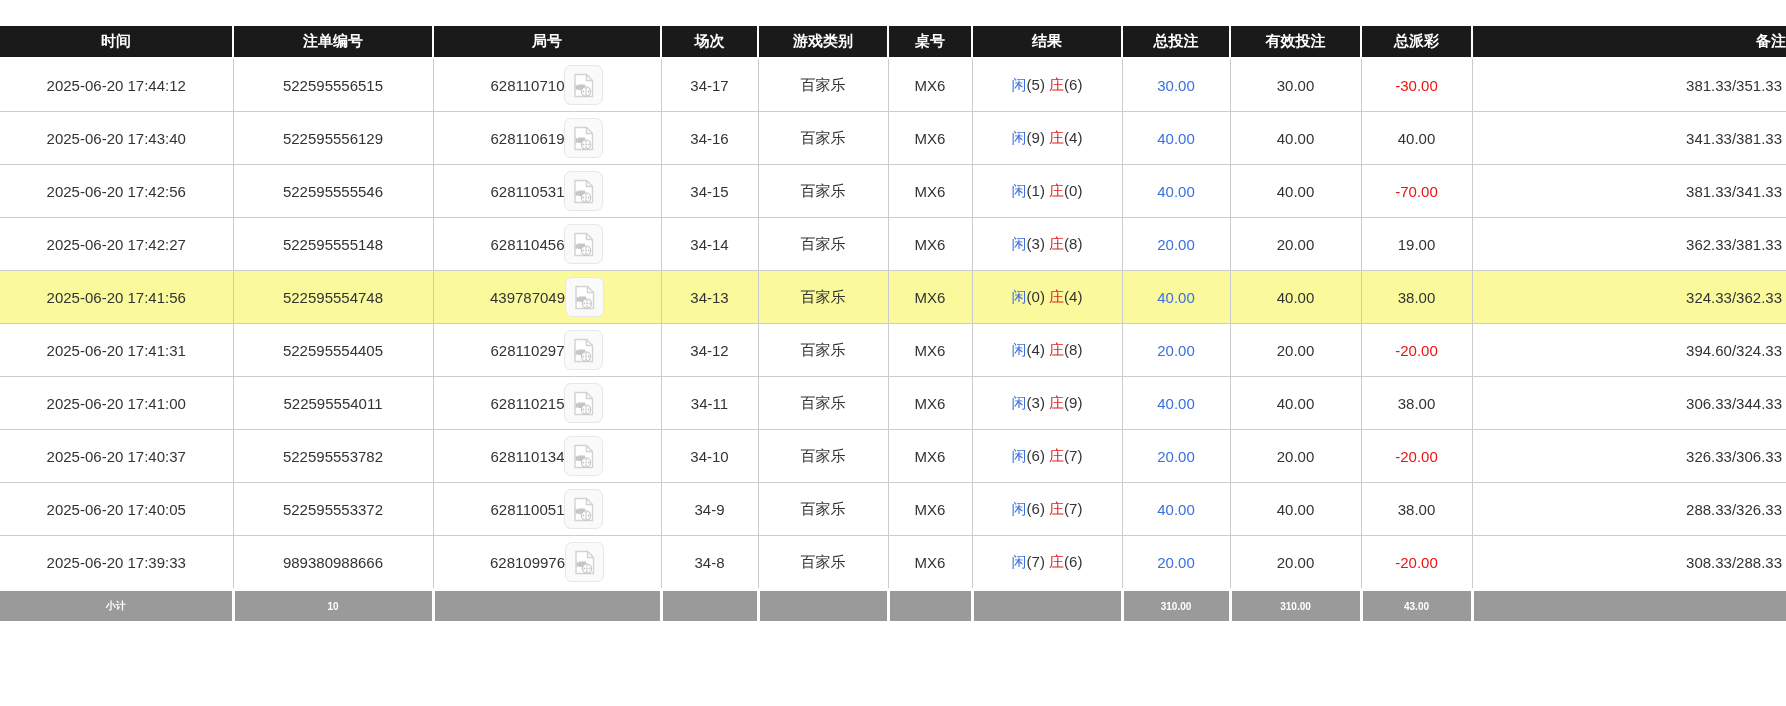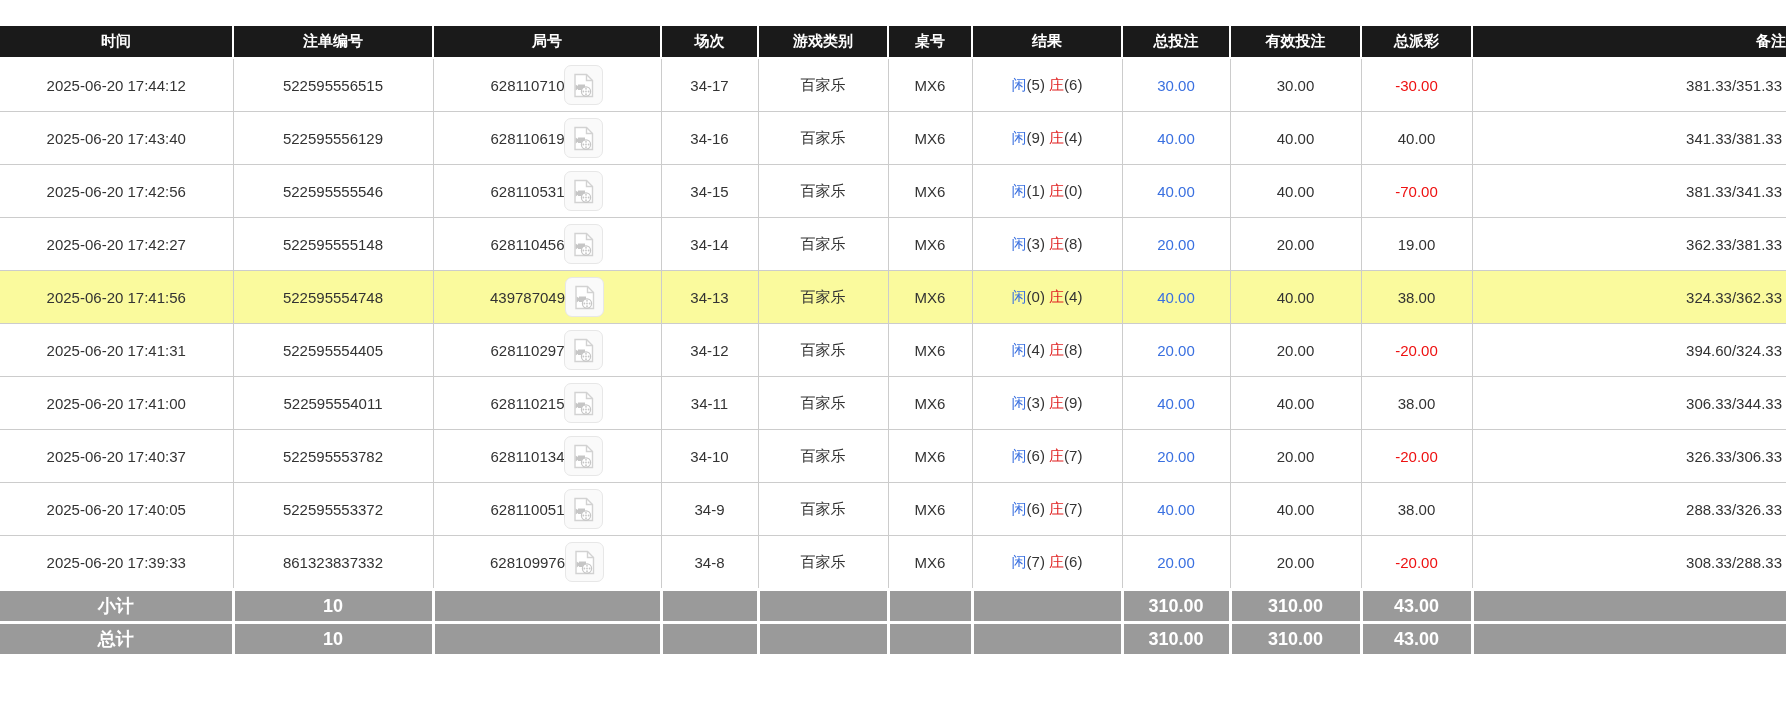--- a/index.html
+++ b/index.html
@@ -356,7 +356,7 @@
   </tr>
         <tr>
     <td>2025-06-20 17:39:33</td>
-    <td>861323837332</td>
+    <td>989380988666</td>
     <td>
       <span class="round-wrap">
         <span>628109976</span>

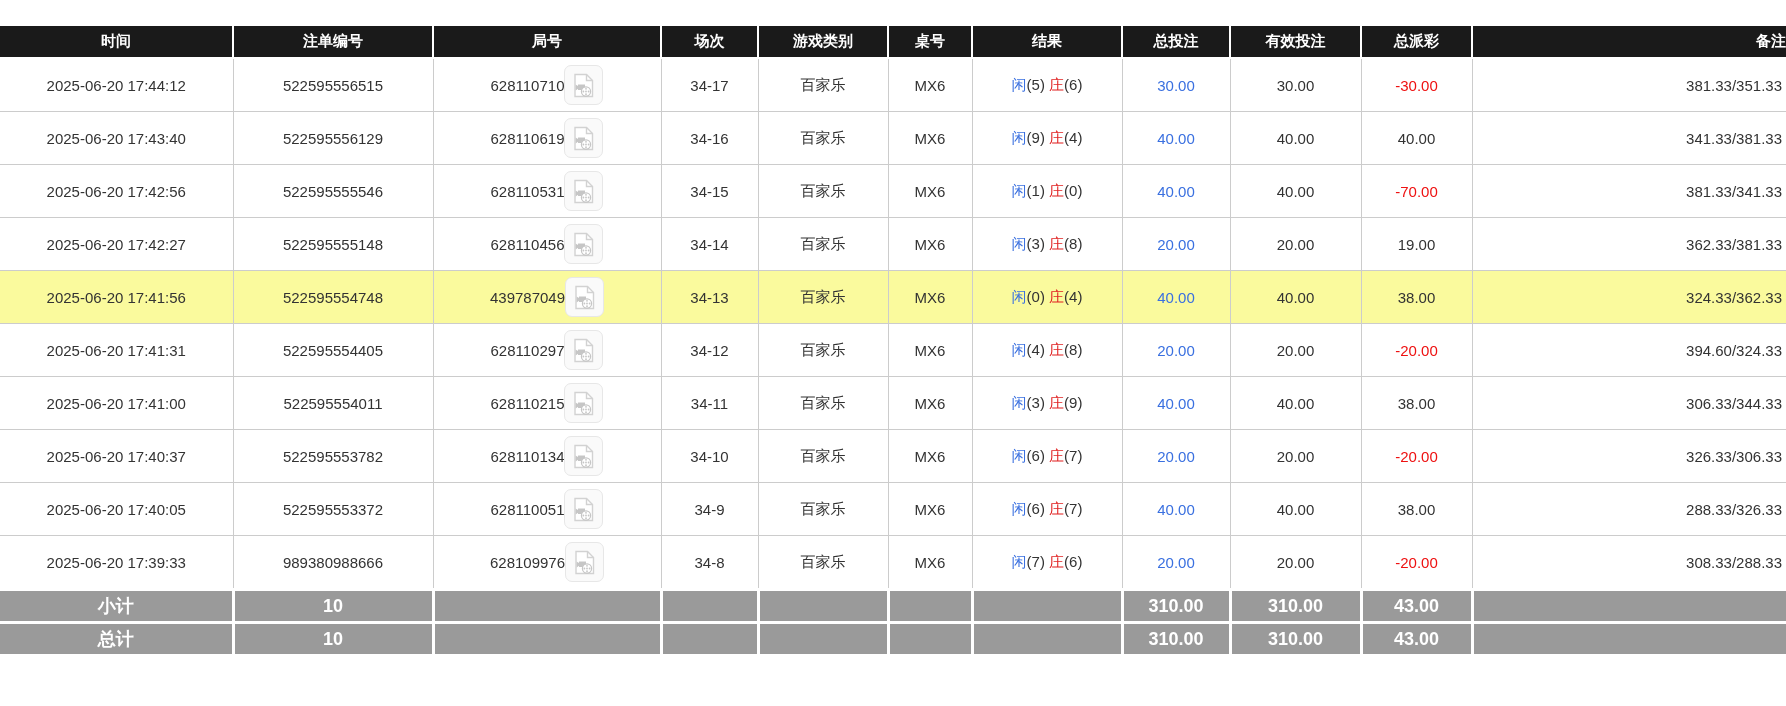--- a/index.html
+++ b/index.html
@@ -36,7 +36,7 @@
   }
   tr.summary td{
     background:#9a9a9a;color:#fff;font-weight:bold;
-    height:30px;border:3px solid #fff;font-size:18px;
+    height:30px;border:3px solid #fff;font-size:10px;
   }
   tr.summary td:first-child{border-left:none;}
   tr.summary td:last-child{border-right:none;}

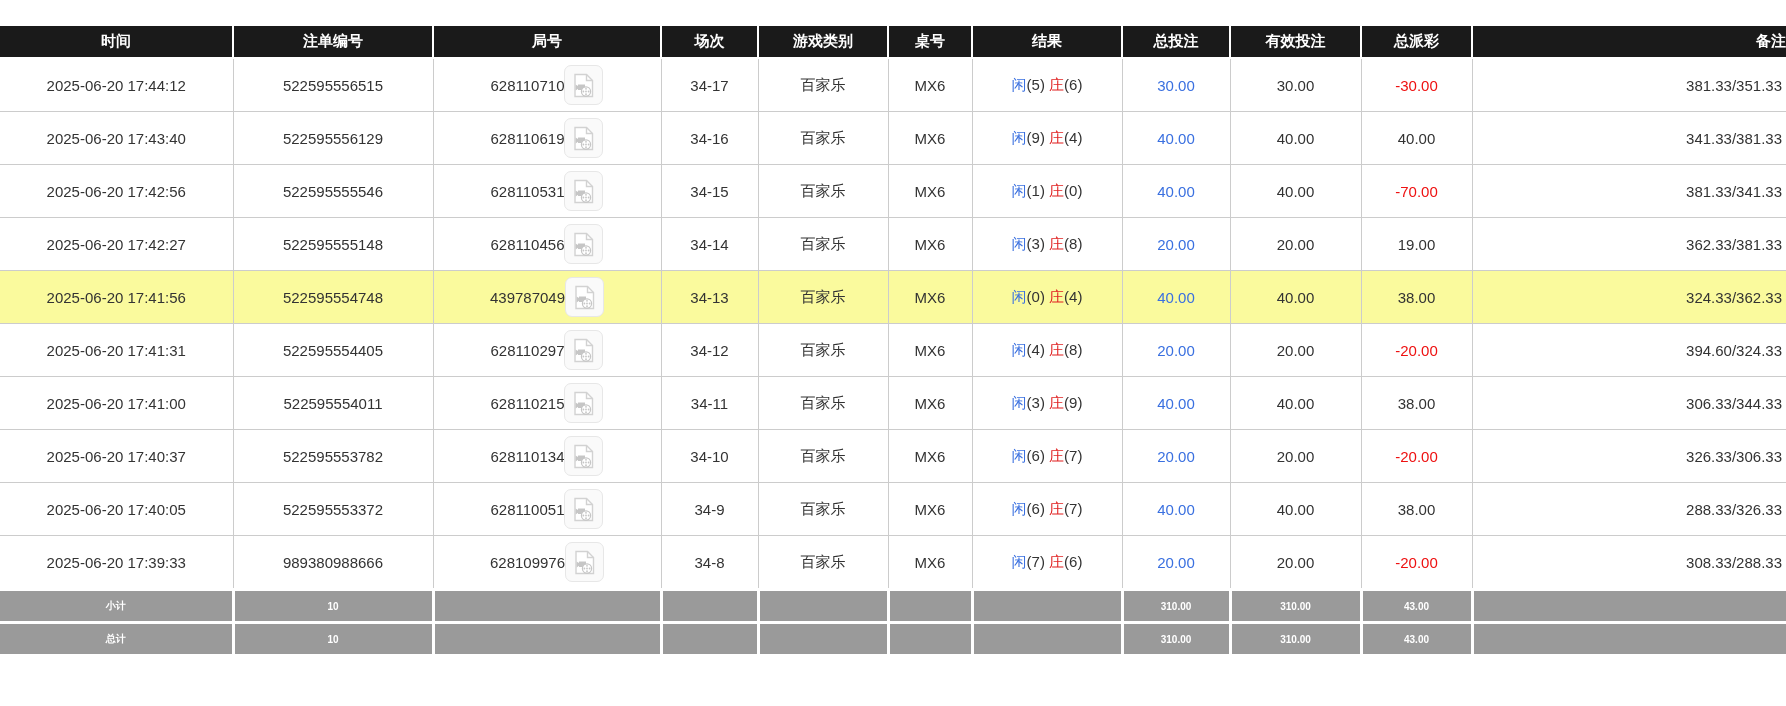--- a/index.html
+++ b/index.html
@@ -398,19 +398,6 @@
     <td>43.00</td>
     <td></td>
   </tr>
-        <tr class="summary">
-    <td>总计</td>
-    <td>10</td>
-    <td></td>
-    <td></td>
-    <td></td>
-    <td></td>
-    <td></td>
-    <td>310.00</td>
-    <td>310.00</td>
-    <td>43.00</td>
-    <td></td>
-  </tr>
       </tbody>
   </table>
 </div>

